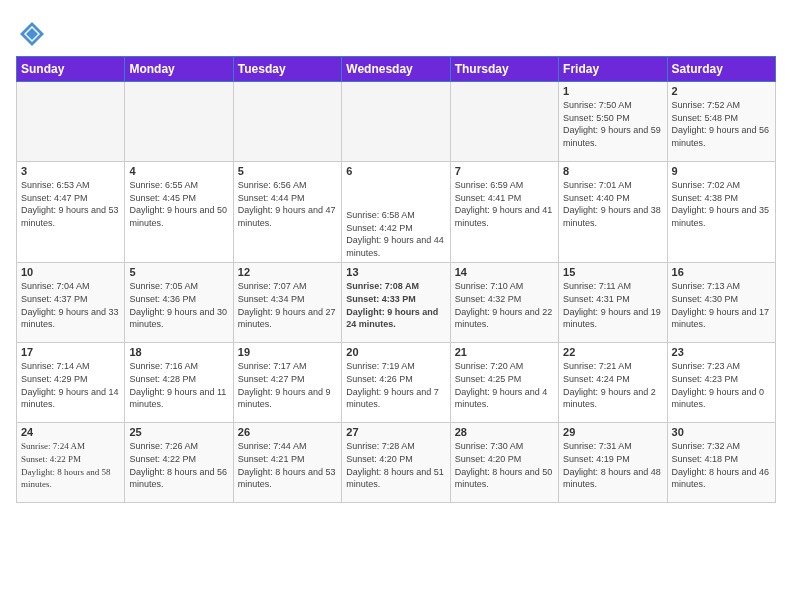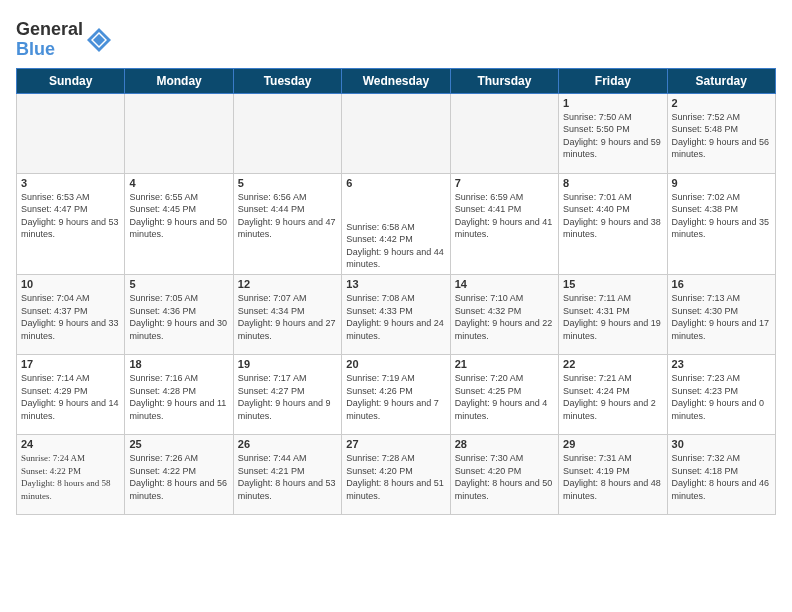--- a/index.html
+++ b/index.html
@@ -95,12 +95,6 @@
 
 <div class="header">
   <div class="logo">
-    <div>
-      <div class="logo-text">
-        General<br>
-        <span>Blue</span>
-      </div>
-    </div>
     <svg class="logo-icon" viewBox="0 0 28 28">
       <polygon points="14,2 26,14 14,26 2,14" fill="#4a90d9"></polygon>
       <polygon points="14,6 22,14 14,22 6,14" fill="#fff"></polygon>

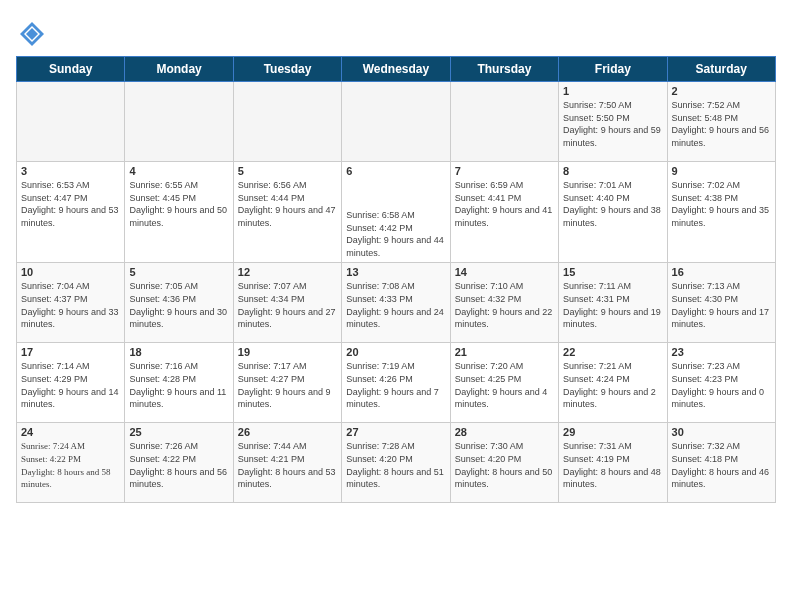--- a/index.html
+++ b/index.html
@@ -55,10 +55,10 @@
       font-size: 10px;
     }
     thead th {
-      background: #0c4a6e;
+      background: #6d28d9;
       color: #fff;
       padding: 5px 4px;
-      text-align: center;
+      text-align: left;
       font-size: 12px;
       font-weight: bold;
       border: 1px solid #3a7bc8;

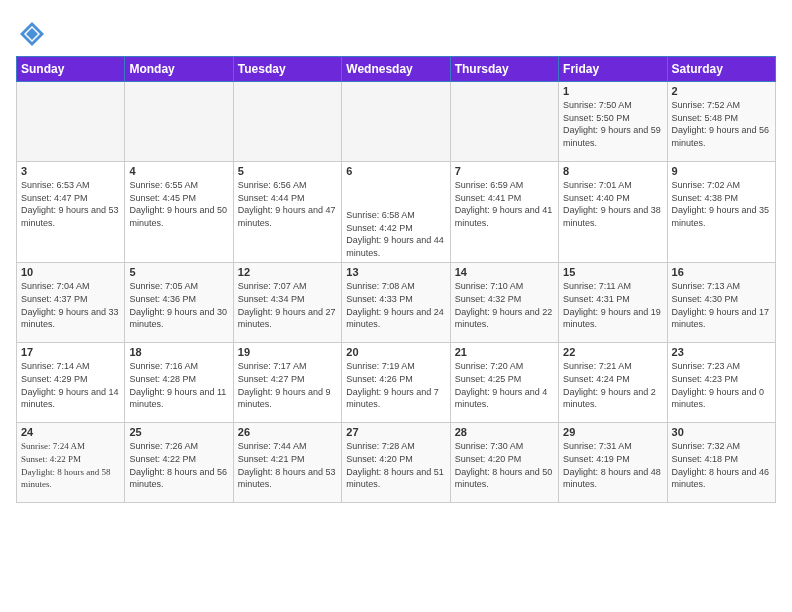--- a/index.html
+++ b/index.html
@@ -204,7 +204,7 @@
         </td>
         <td>
           <span class="day-num">13</span>
-          <div class="day-info" style="white-space: pre-line;">Sunrise: 7:08 AM
+          <div class="day-info" style="white-space: pre-line; font-weight: bold;">Sunrise: 7:08 AM
 Sunset: 4:33 PM
 Daylight: 9 hours and 24 minutes.</div>
         </td>

